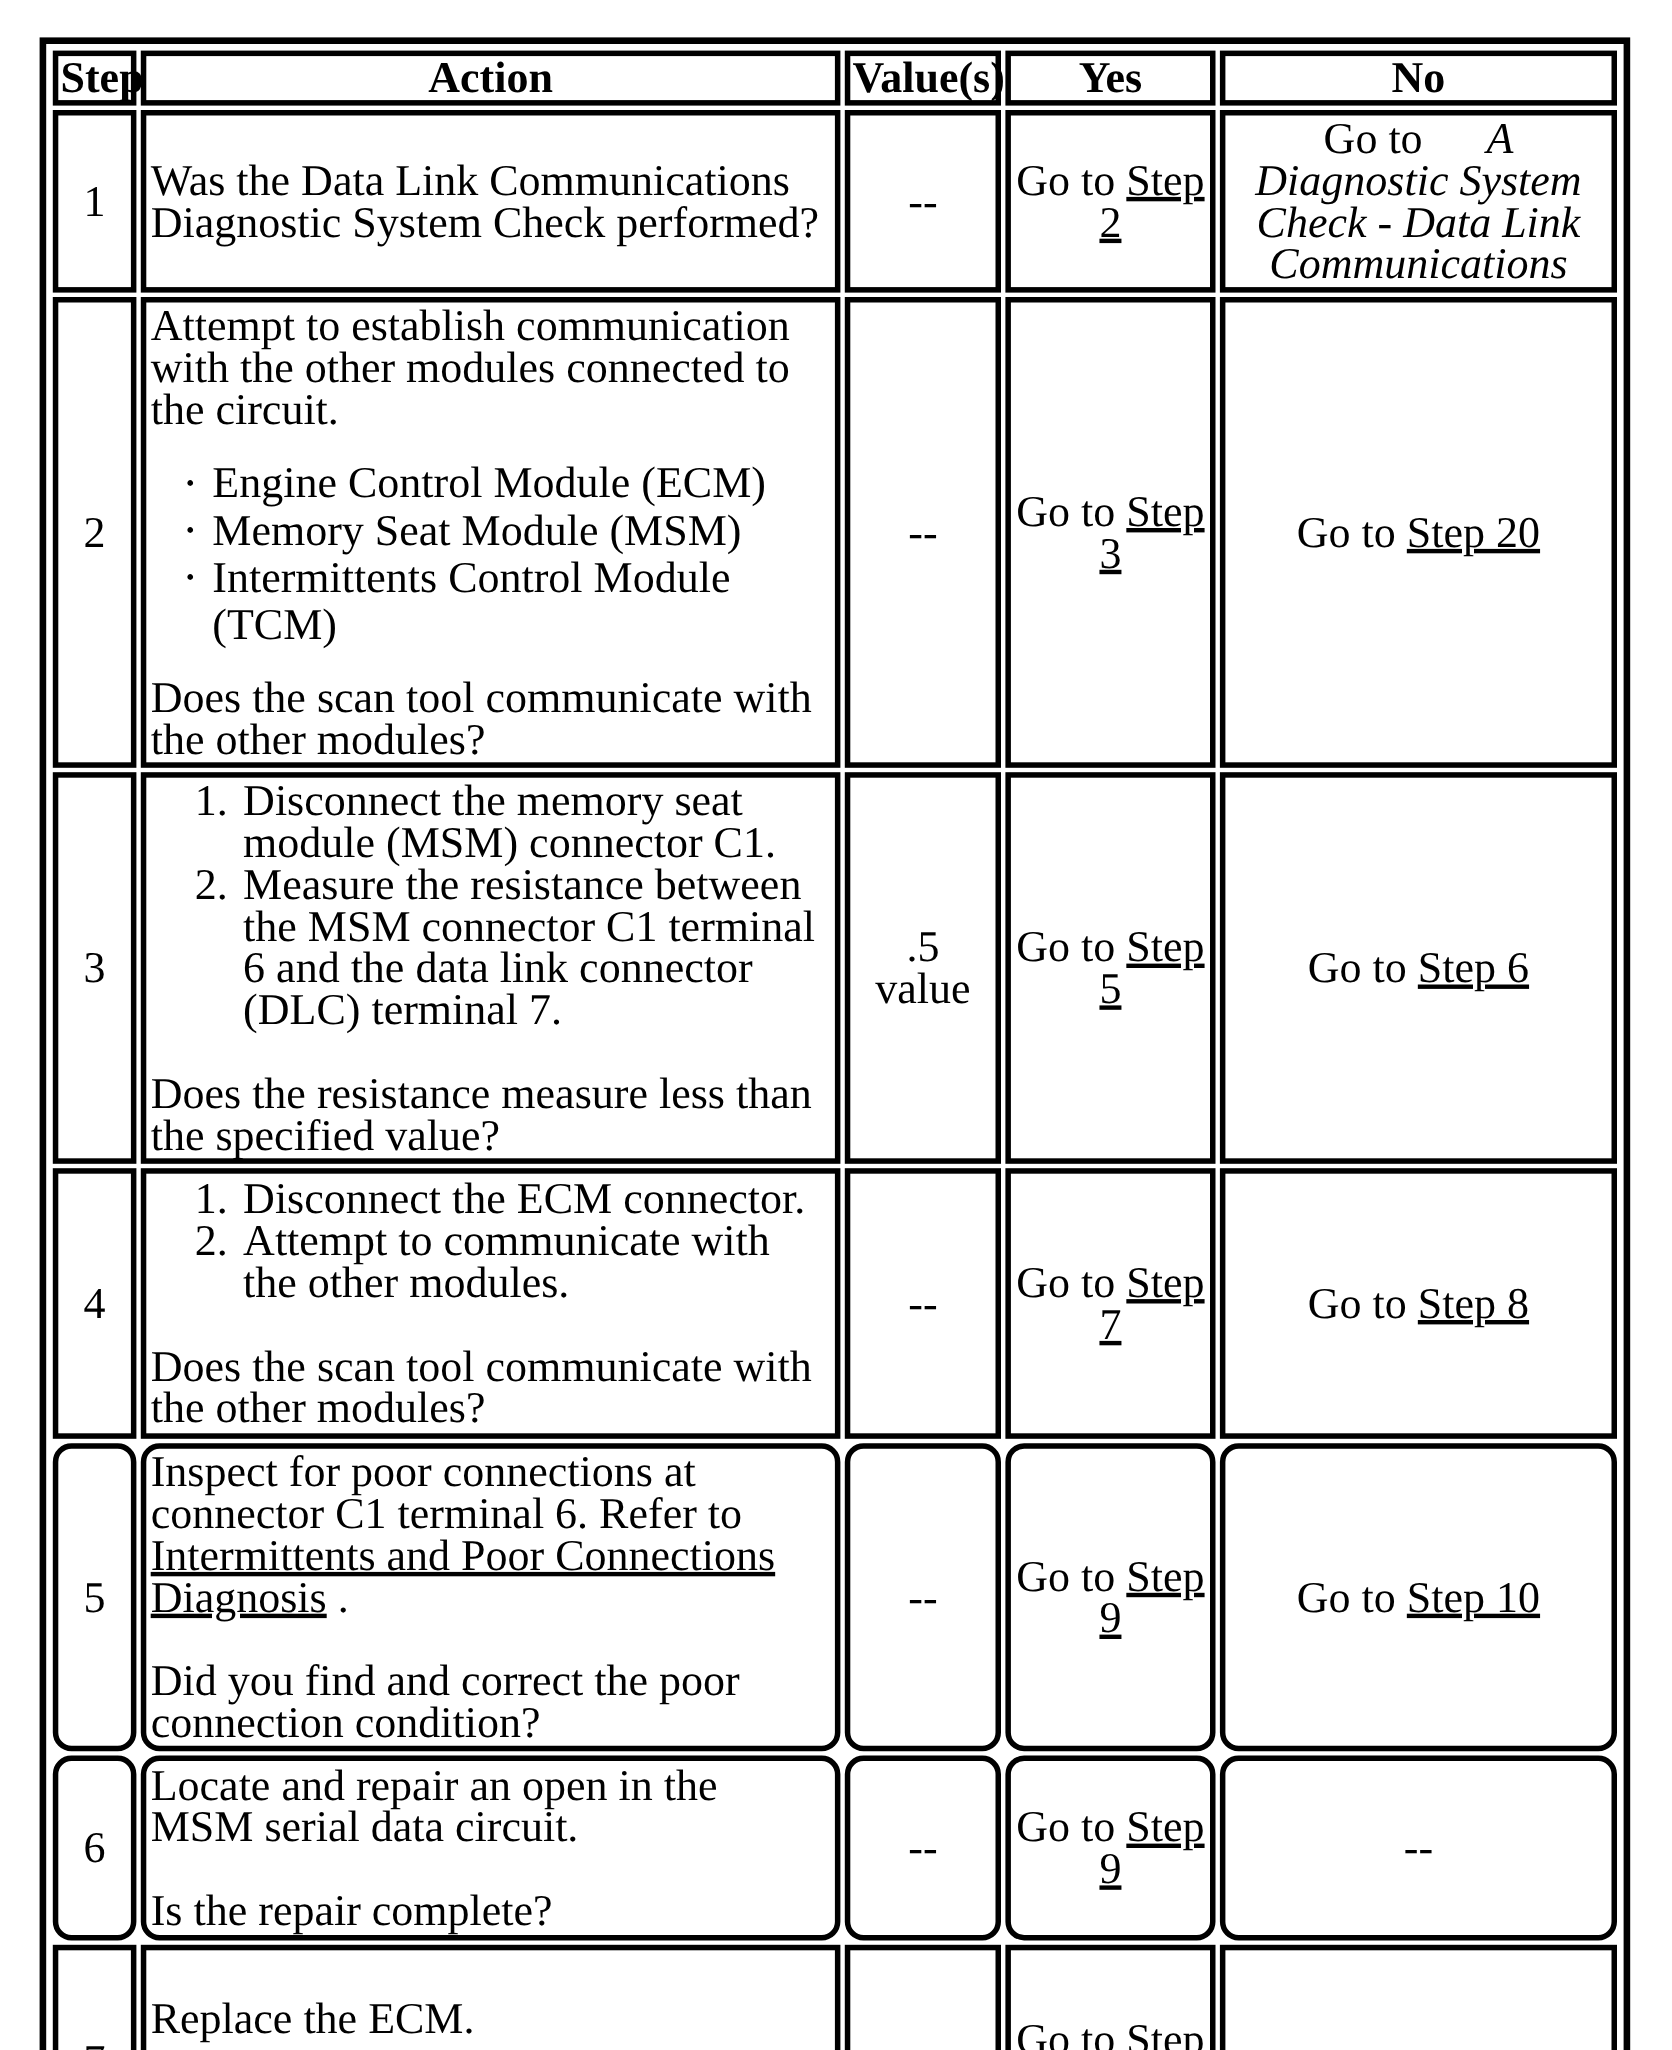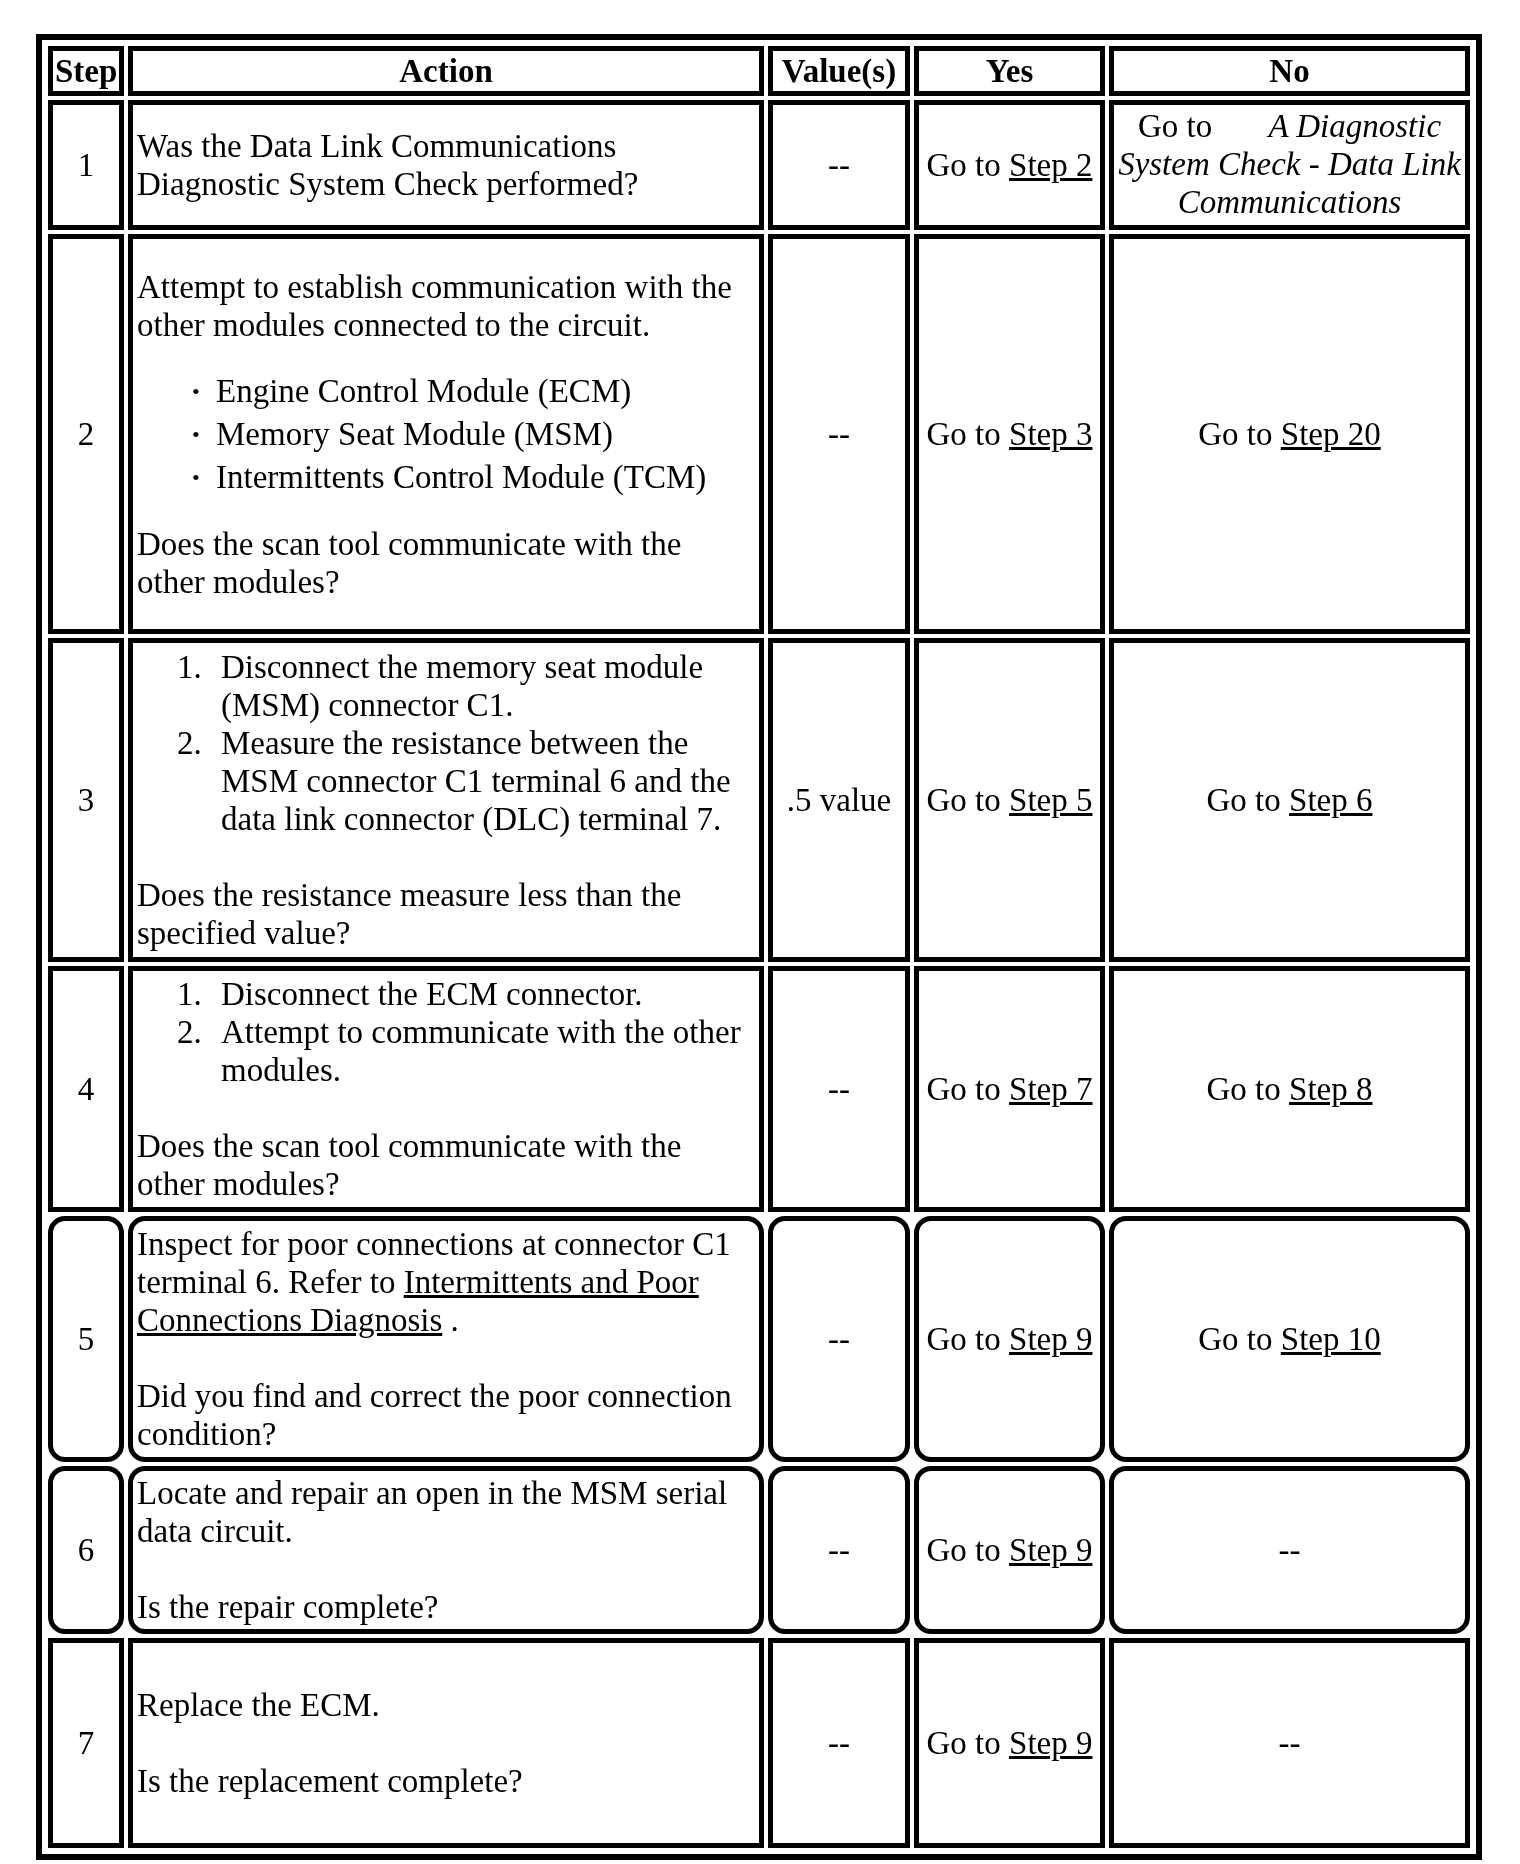--- a/index.html
+++ b/index.html
@@ -6,7 +6,7 @@
   body { width:1520px; height:1864px; position:relative; font-family:"Liberation Serif","DejaVu Serif",serif; color:#000; }
   .wrap { position:absolute; left:36px; top:34px; width:1446px; border:6px solid #000; padding:2px; box-sizing:border-box; background:#fff; }
   table.diag { border-collapse:separate; border-spacing:4px; width:100%; table-layout:fixed; }
-  table.diag th, table.diag td { border:5px solid #000; padding:2px 4px; vertical-align:middle; font-size:33px; line-height:38px; }
+  table.diag th, table.diag td { border:5px solid #000; padding:2px 4px; vertical-align:middle; font-size:40px; line-height:38px; }
   table.diag th { font-weight:bold; text-align:center; height:40px; padding:0 2px; }
   col.c-step { width:76px; }
   col.c-action { width:636px; }

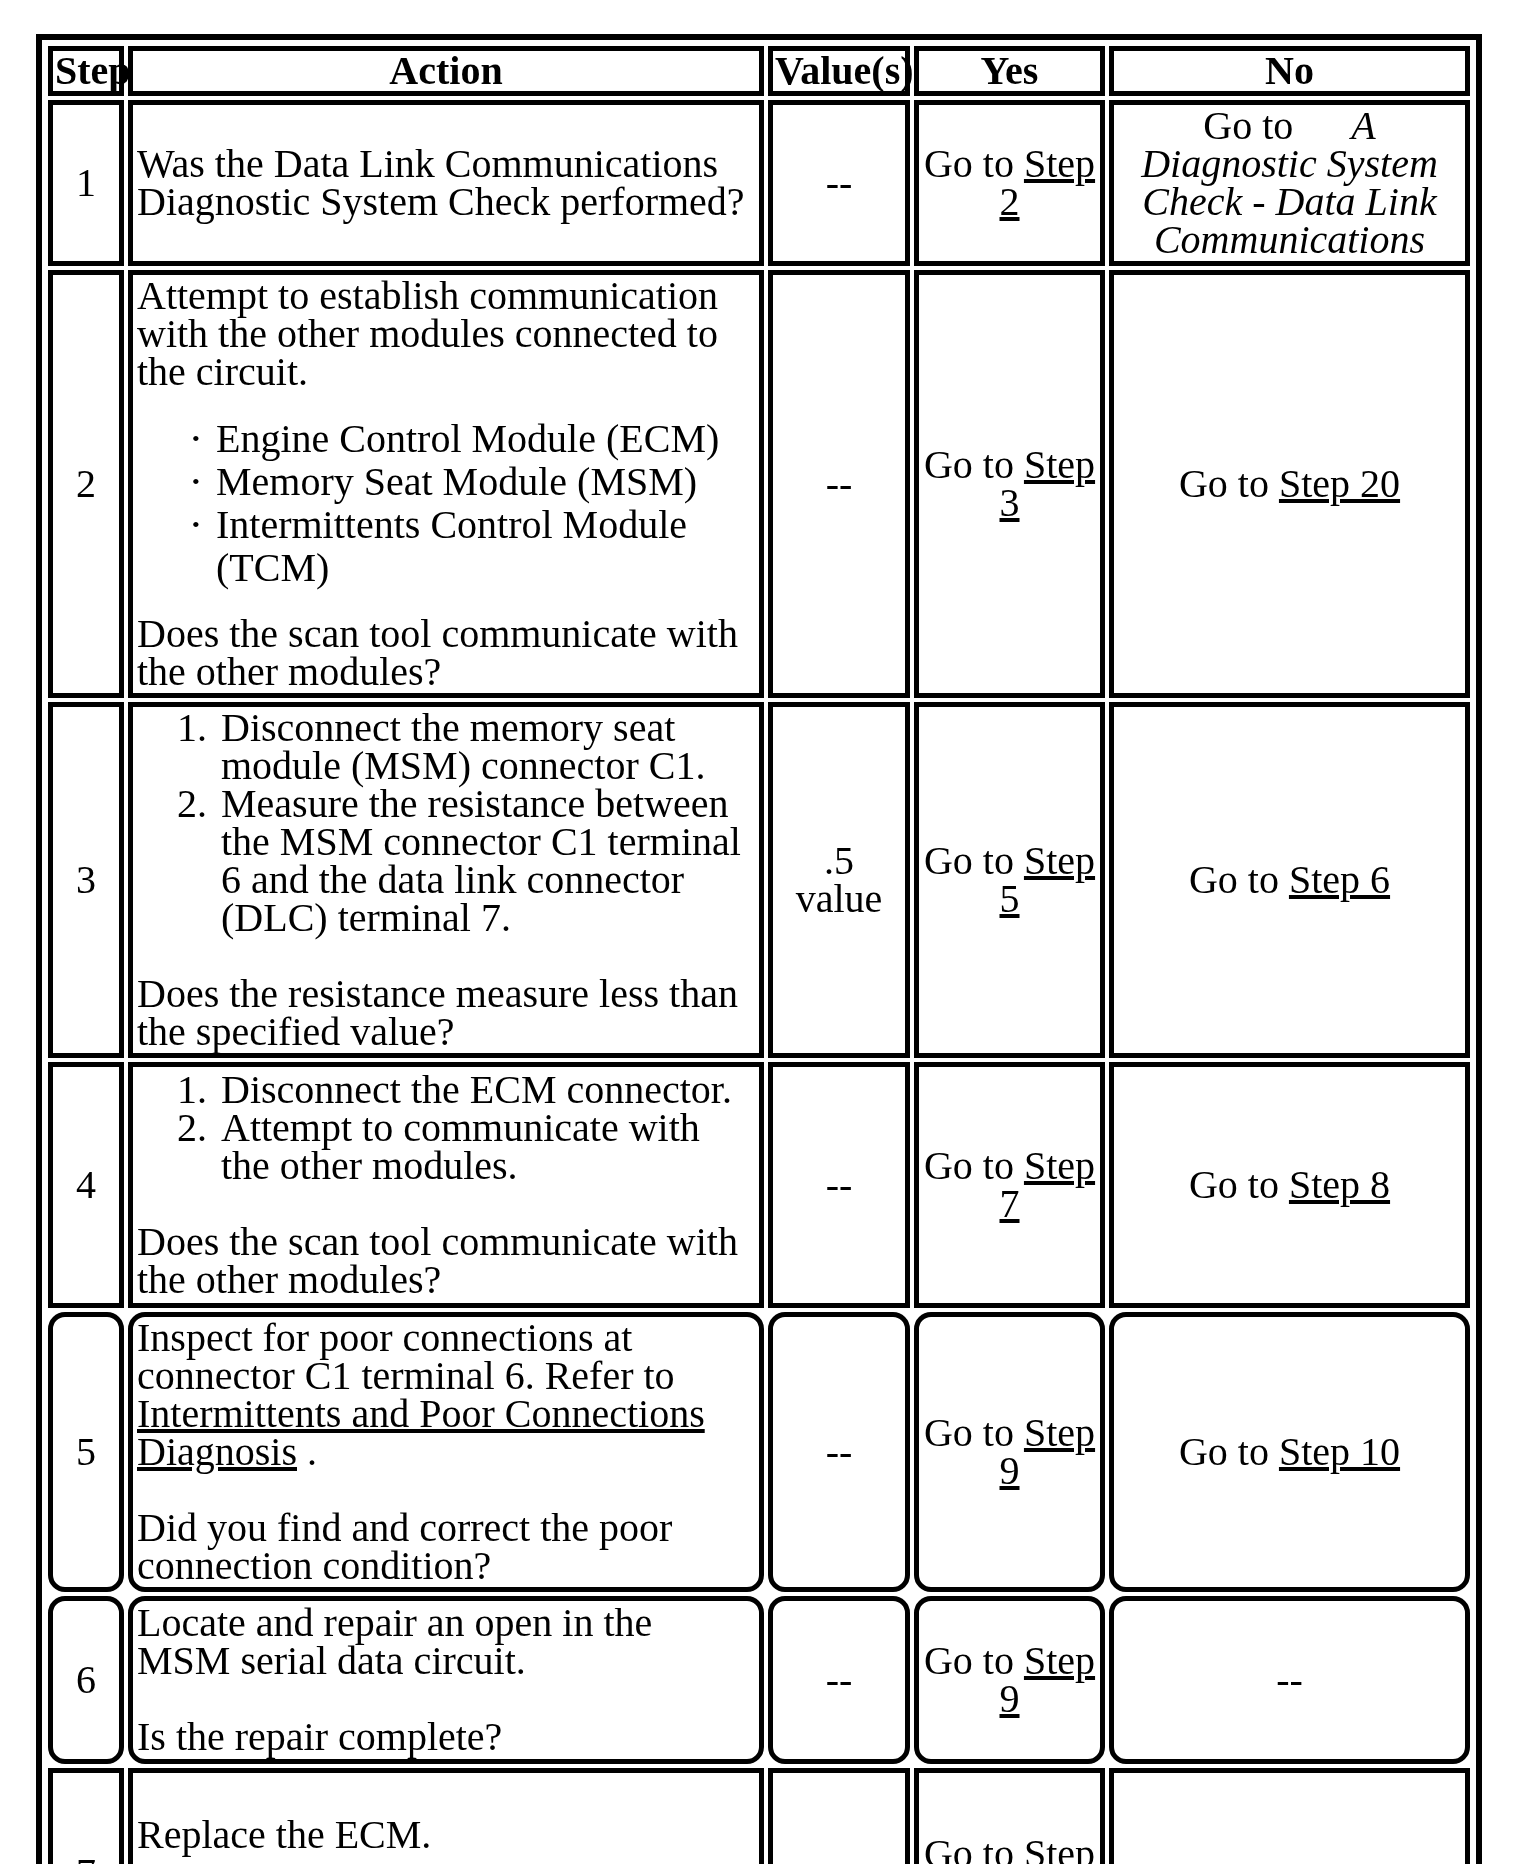--- a/index.html
+++ b/index.html
@@ -21,7 +21,7 @@
   .para { margin:0; }
   .gap { height:38px; }
   ul.bul { margin:26px 0 26px 0; padding-left:56px; list-style:none; }
-  ul.bul li { position:relative; line-height:43px;margin-left:23px; }
+  ul.bul li { position:relative; line-height:43px; }
   ul.bul li::before { content:"•"; position:absolute; left:-24px; font-size:22px; }
   ol.num { margin:0; padding-left:84px; list-style:none; }
   ol.num li { position:relative; }

